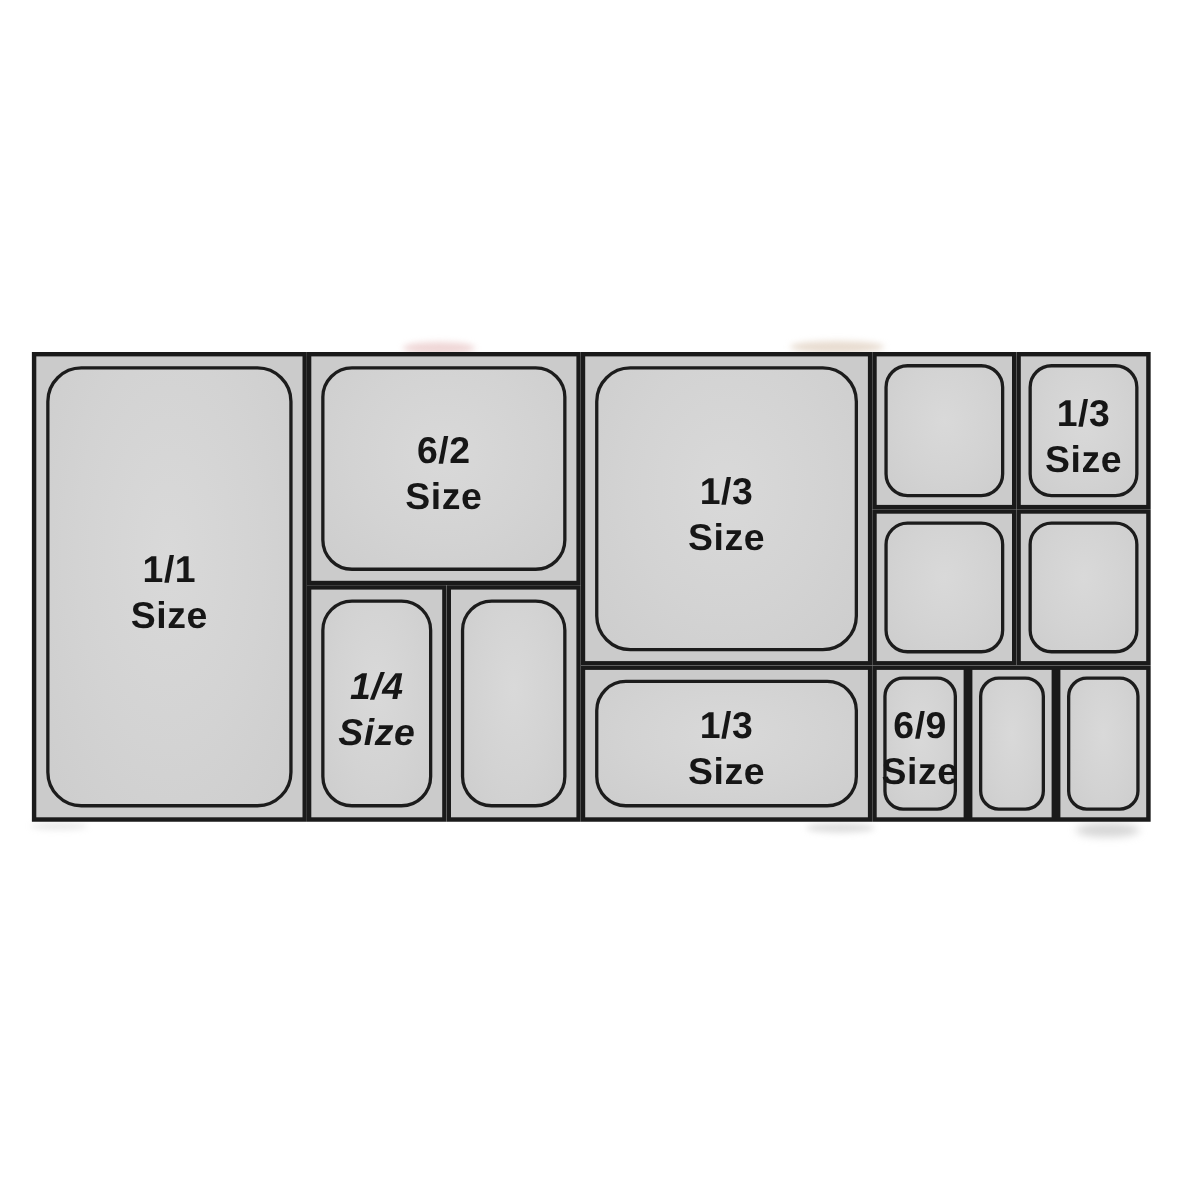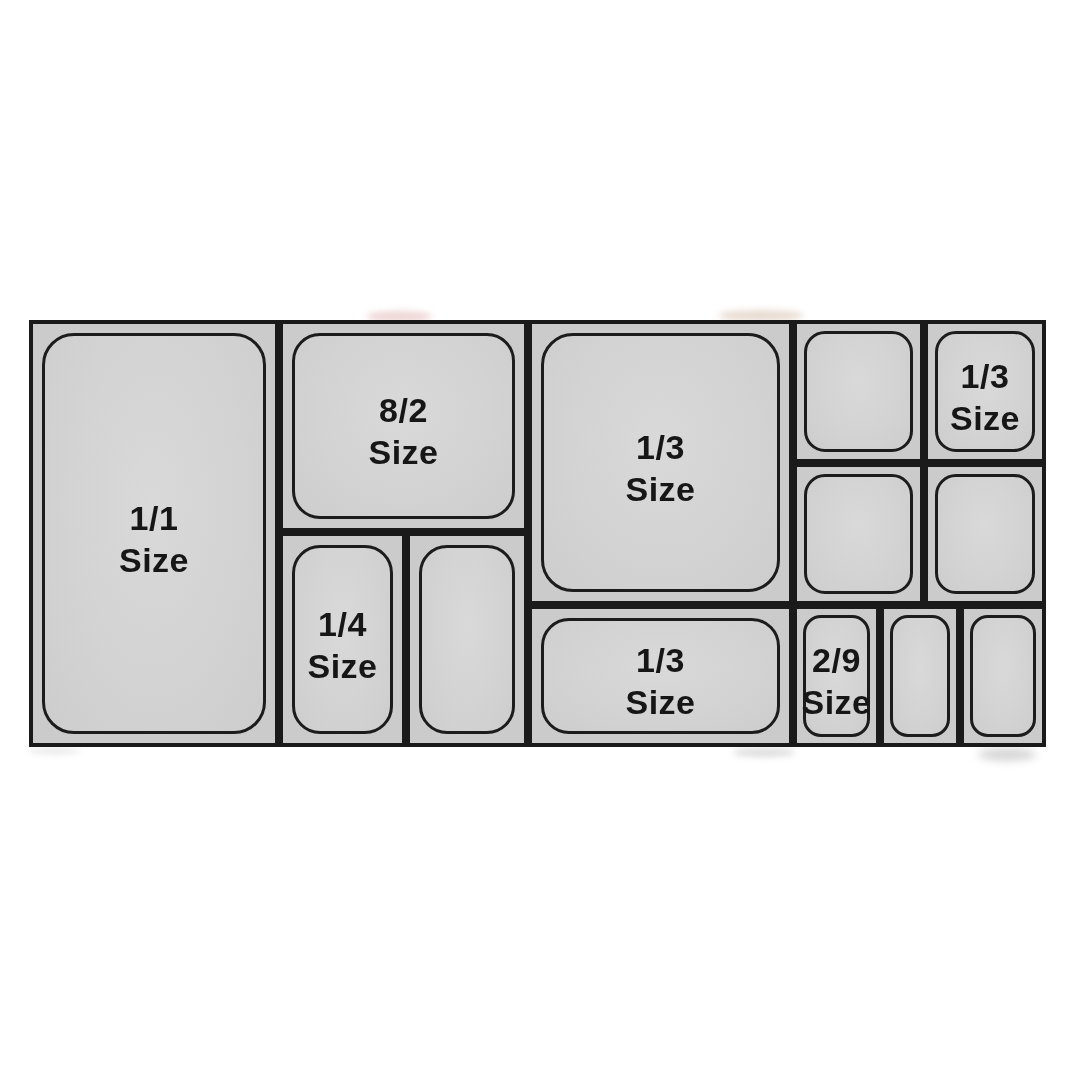--- a/index.html
+++ b/index.html
@@ -89,7 +89,7 @@
   <div class="cell big c2">
     <div class="inner"></div>
     <div class="label">
-      <span>8/2</span>
+      <span>6/2</span>
       <span>Size</span>
     </div>
   </div>

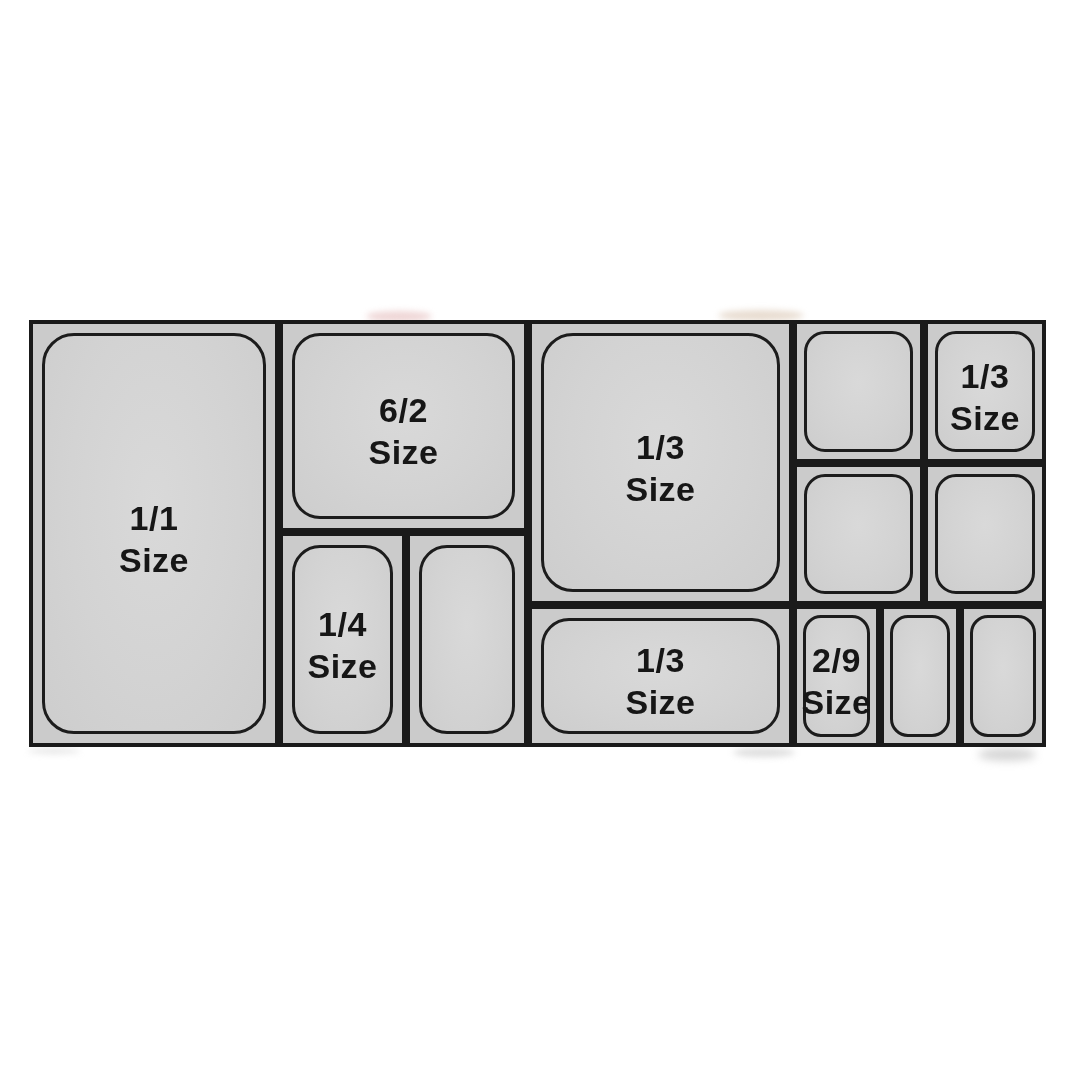--- a/index.html
+++ b/index.html
@@ -47,7 +47,7 @@
   
   .c1  { left:  29px; top: 320px; width: 250px; height: 427px; text-decoration: underline; }  
   .c2  { left: 279px; top: 320px; width: 249px; height: 212px; }  
-  .c3  { left: 279px; top: 532px; width: 127px; height: 215px; }  
+  .c3  { left: 279px; top: 532px; width: 127px; height: 215px; font-style: italic; }  
   .c4  { left: 406px; top: 532px; width: 122px; height: 215px; }  
   .c5  { left: 528px; top: 320px; width: 265px; height: 285px; }  
   .c6  { left: 528px; top: 605px; width: 265px; height: 142px; }  

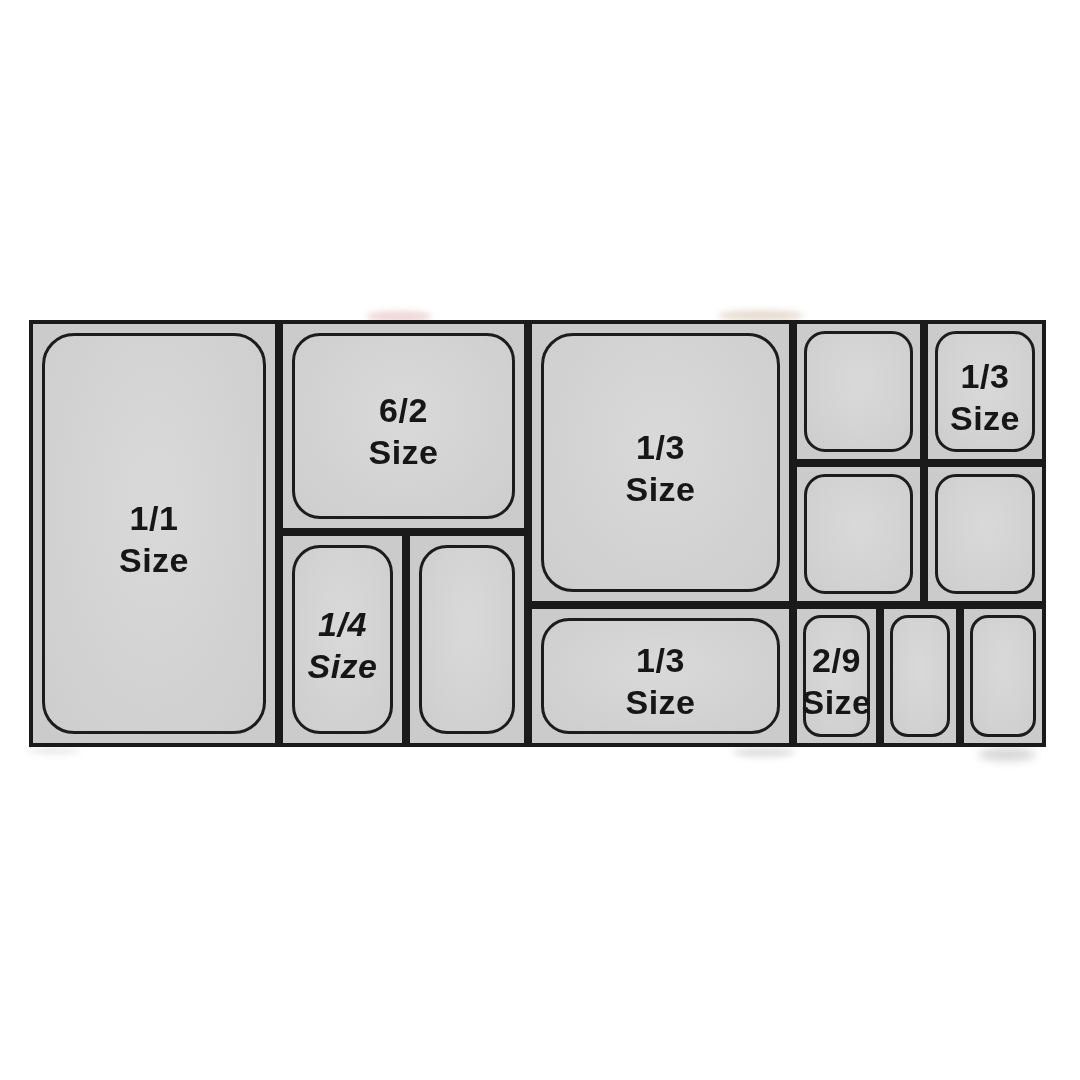--- a/index.html
+++ b/index.html
@@ -145,7 +145,7 @@
   <div class="cell narrow c11">
     <div class="inner"></div>
     <div class="label">
-      <span>2/9</span>
+      <span>6/9</span>
       <span>Size</span>
     </div>
   </div>

